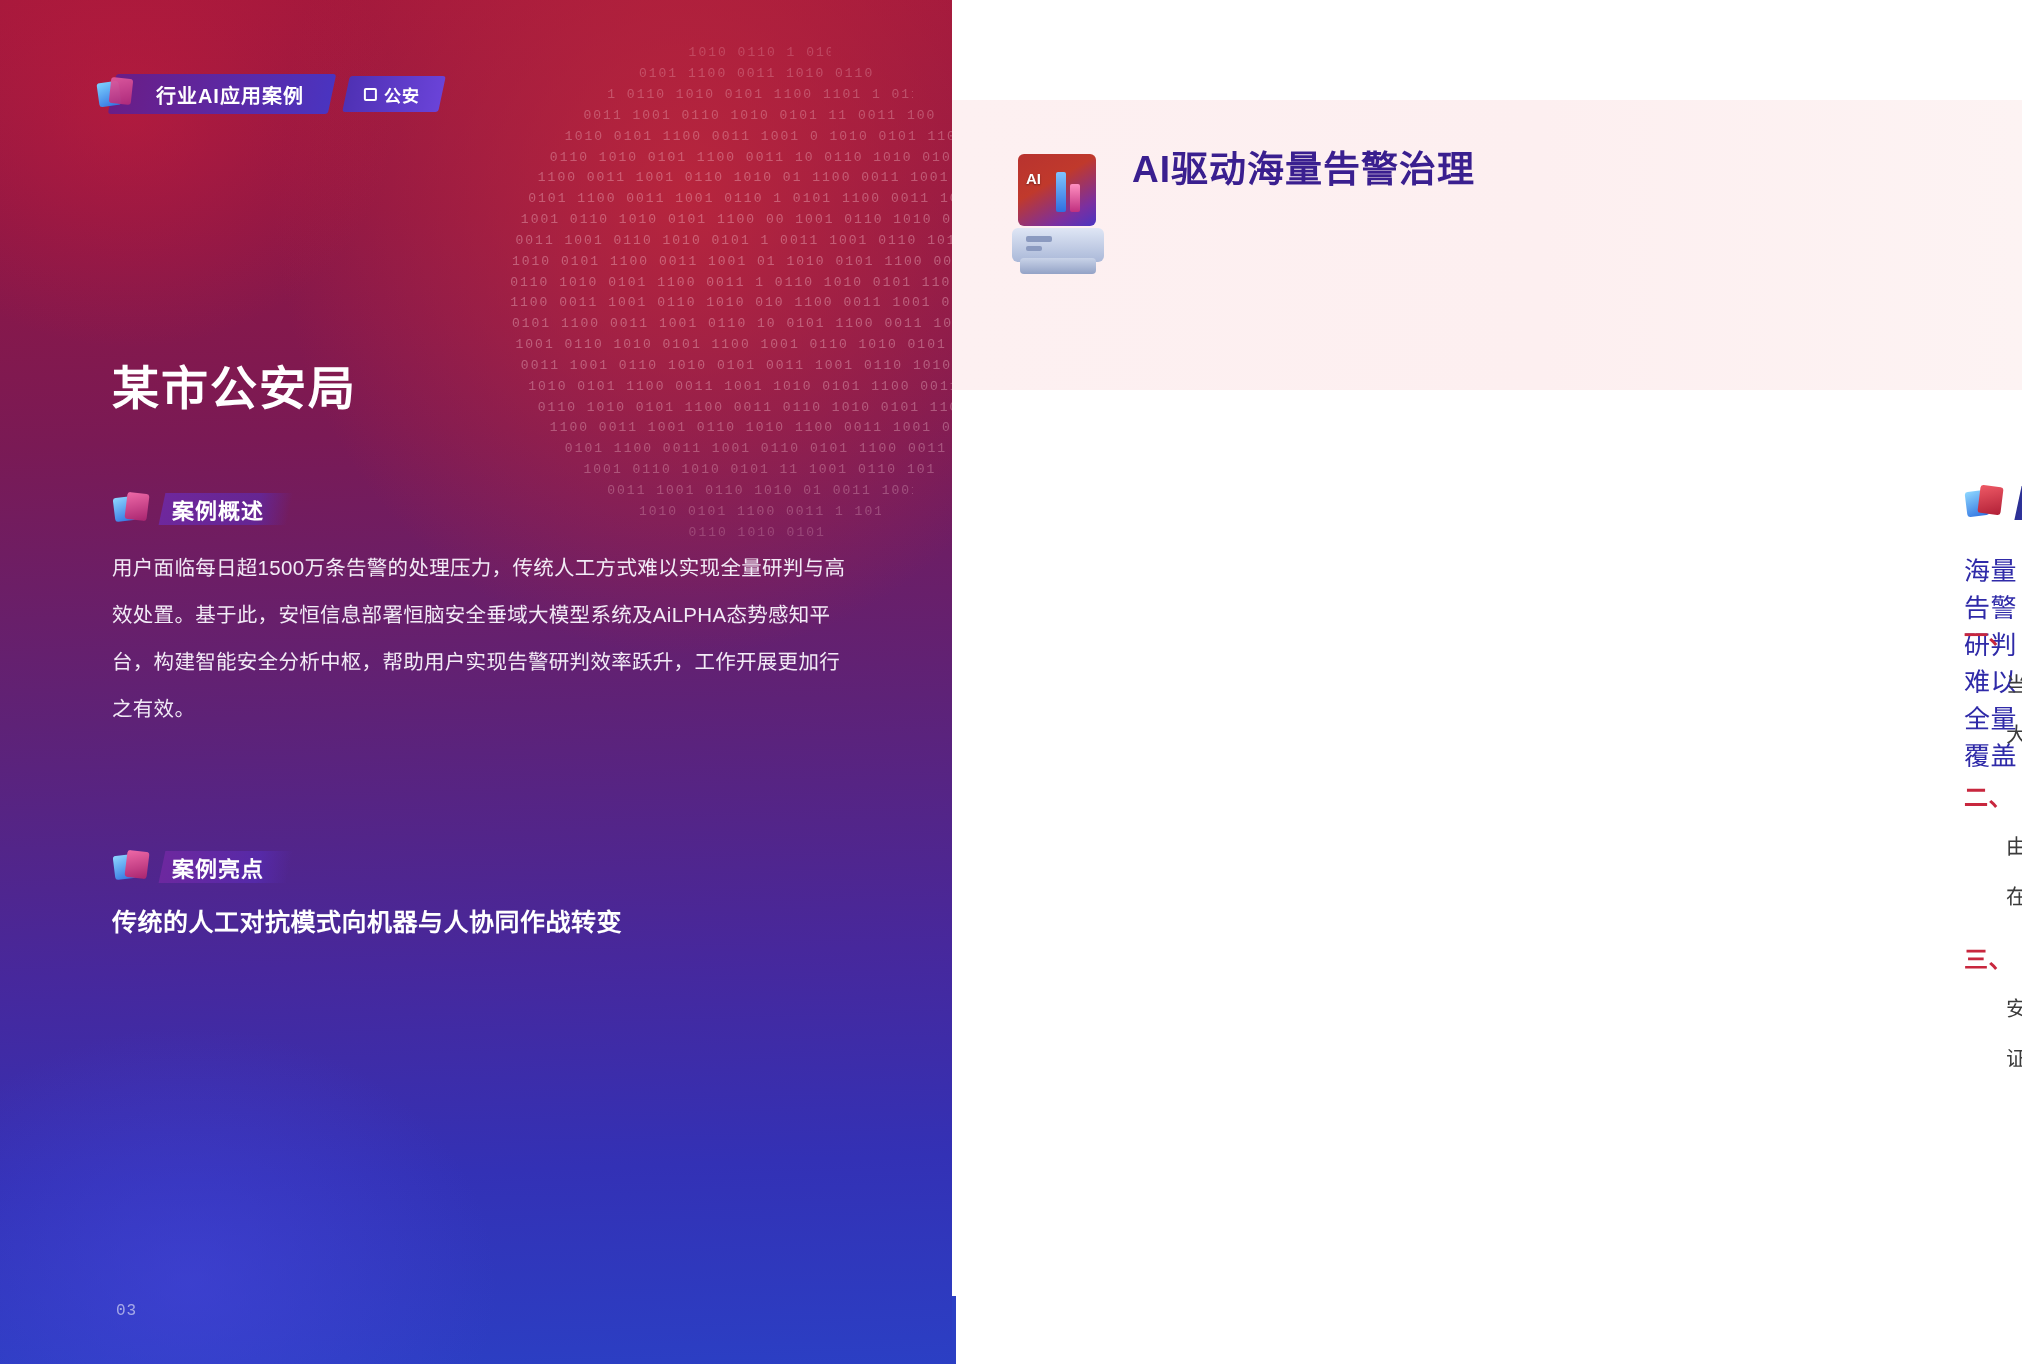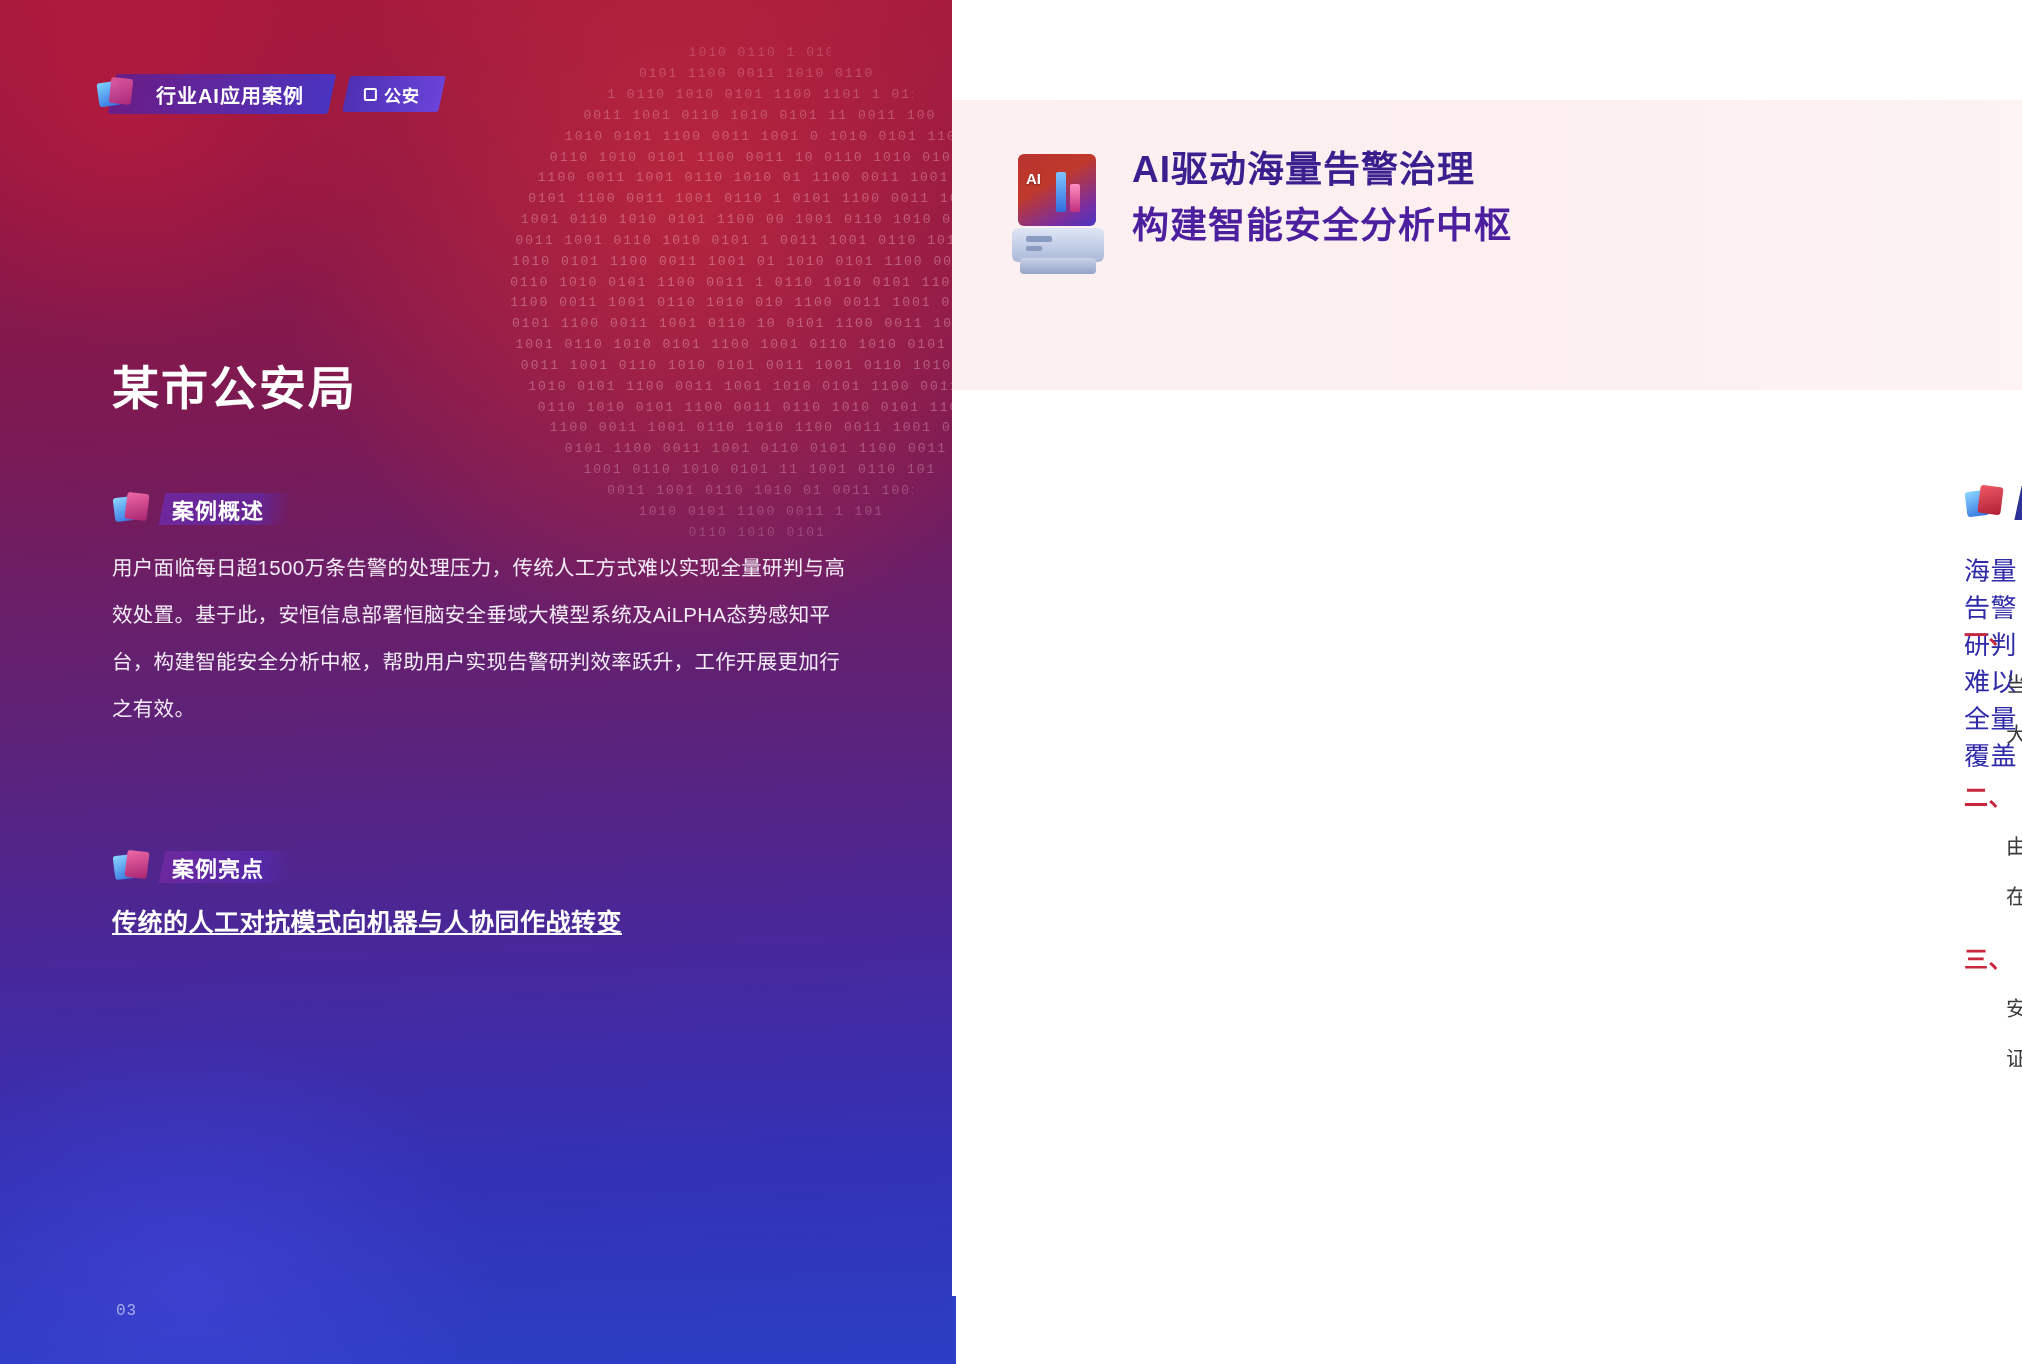--- a/index.html
+++ b/index.html
@@ -372,7 +372,6 @@
         </div>
         <div class="header-title">
           <div>AI驱动海量告警治理</div>
-          <div class="l2">构建智能安全分析中枢</div>
         </div>
       </div>
     </div>

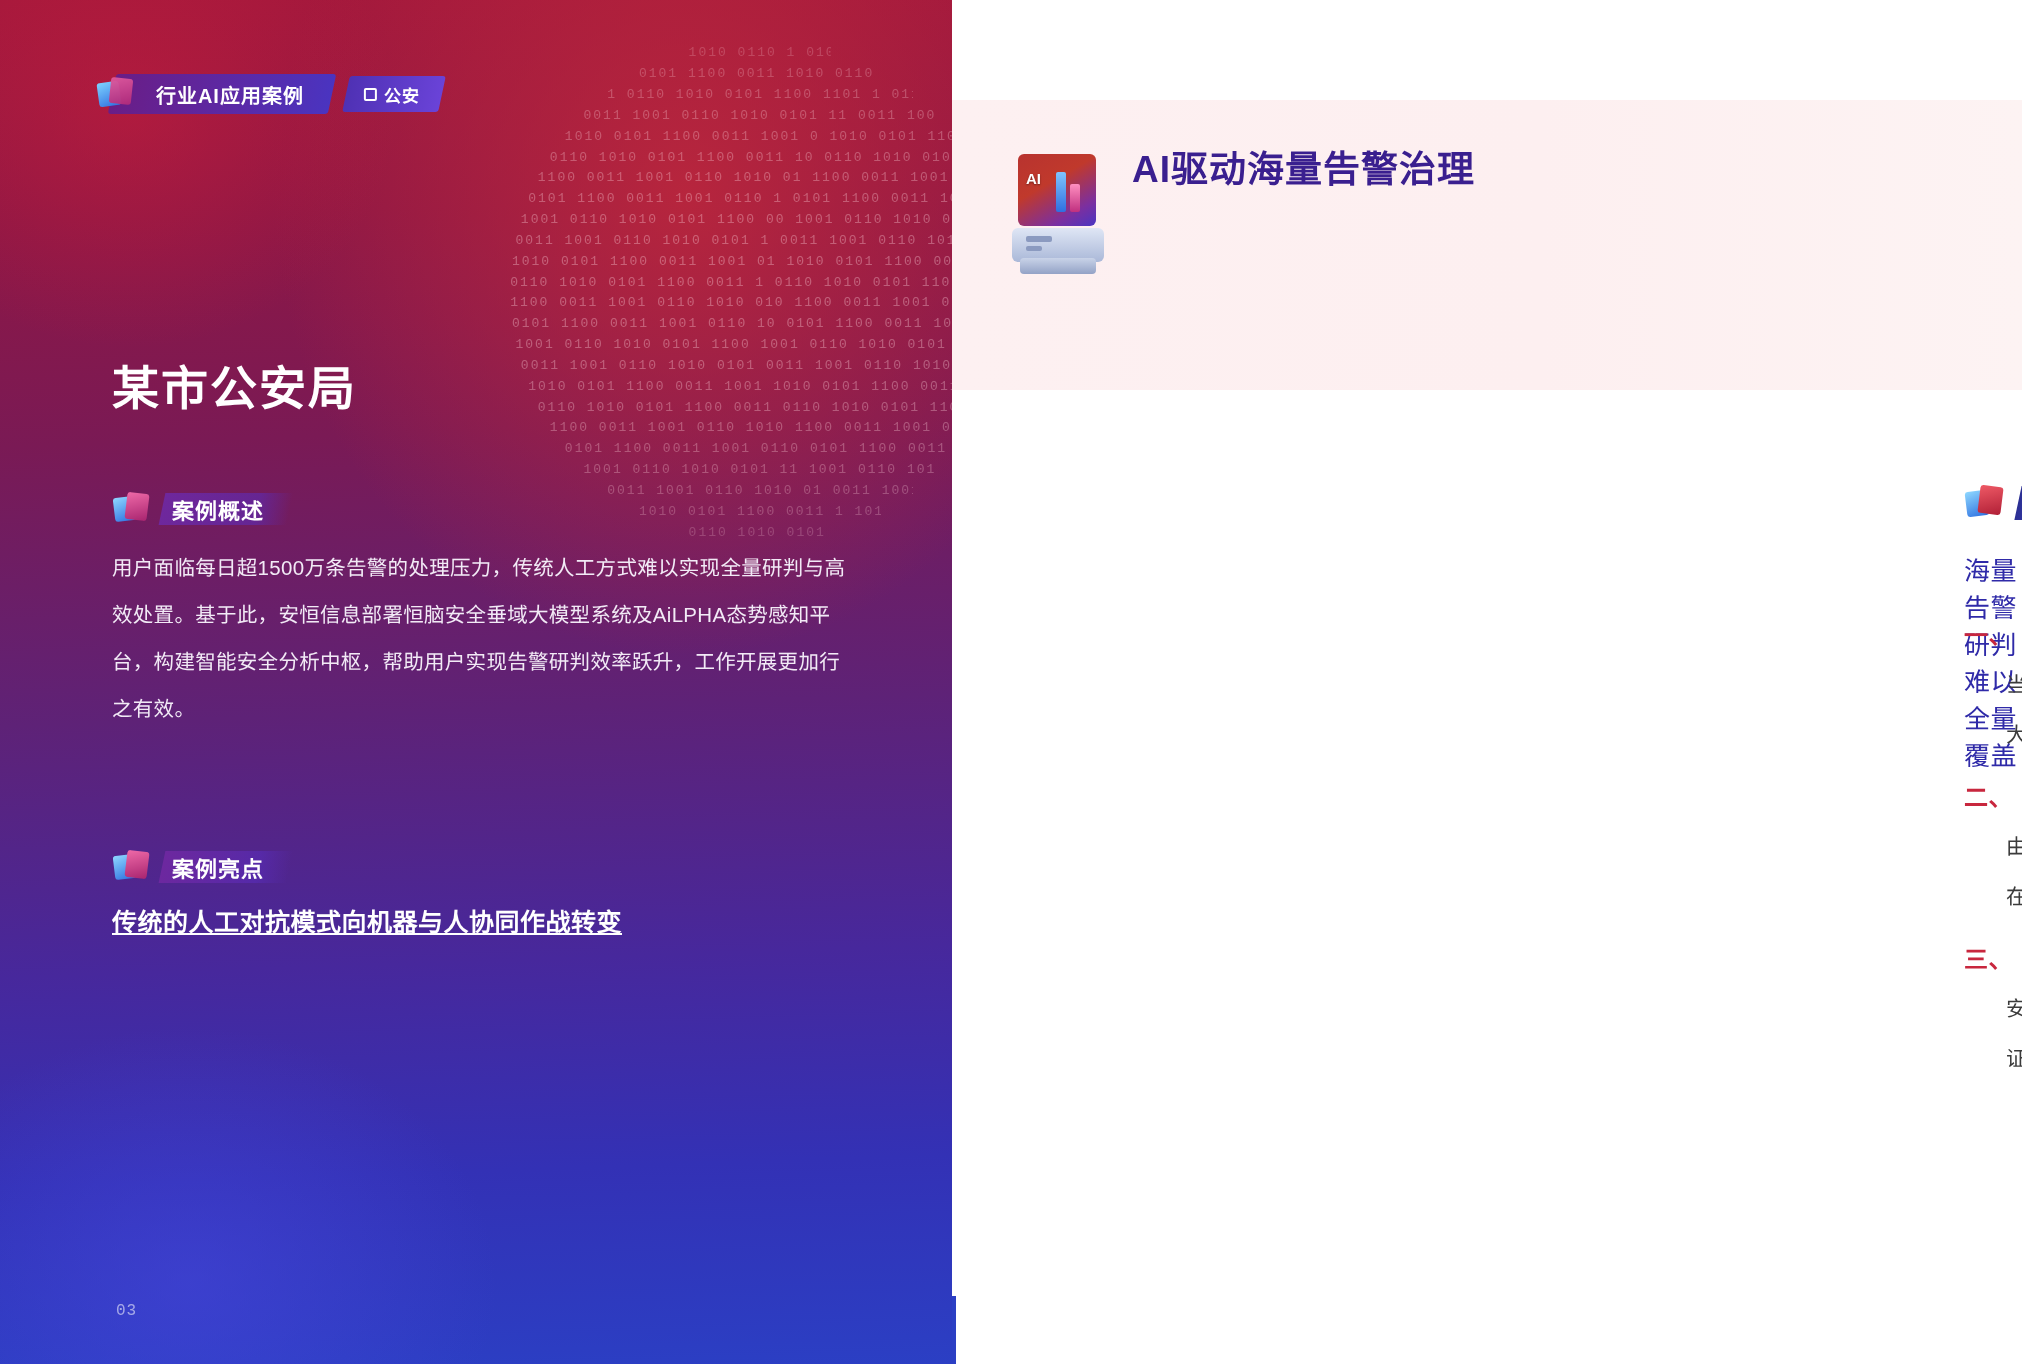--- a/index.html
+++ b/index.html
@@ -141,7 +141,6 @@
     font-weight: bold;
     letter-spacing: .5px;
     margin-bottom: 14px;
-    text-decoration: underline;
   }
   .sec-body {
     color: #f2eaf6;

